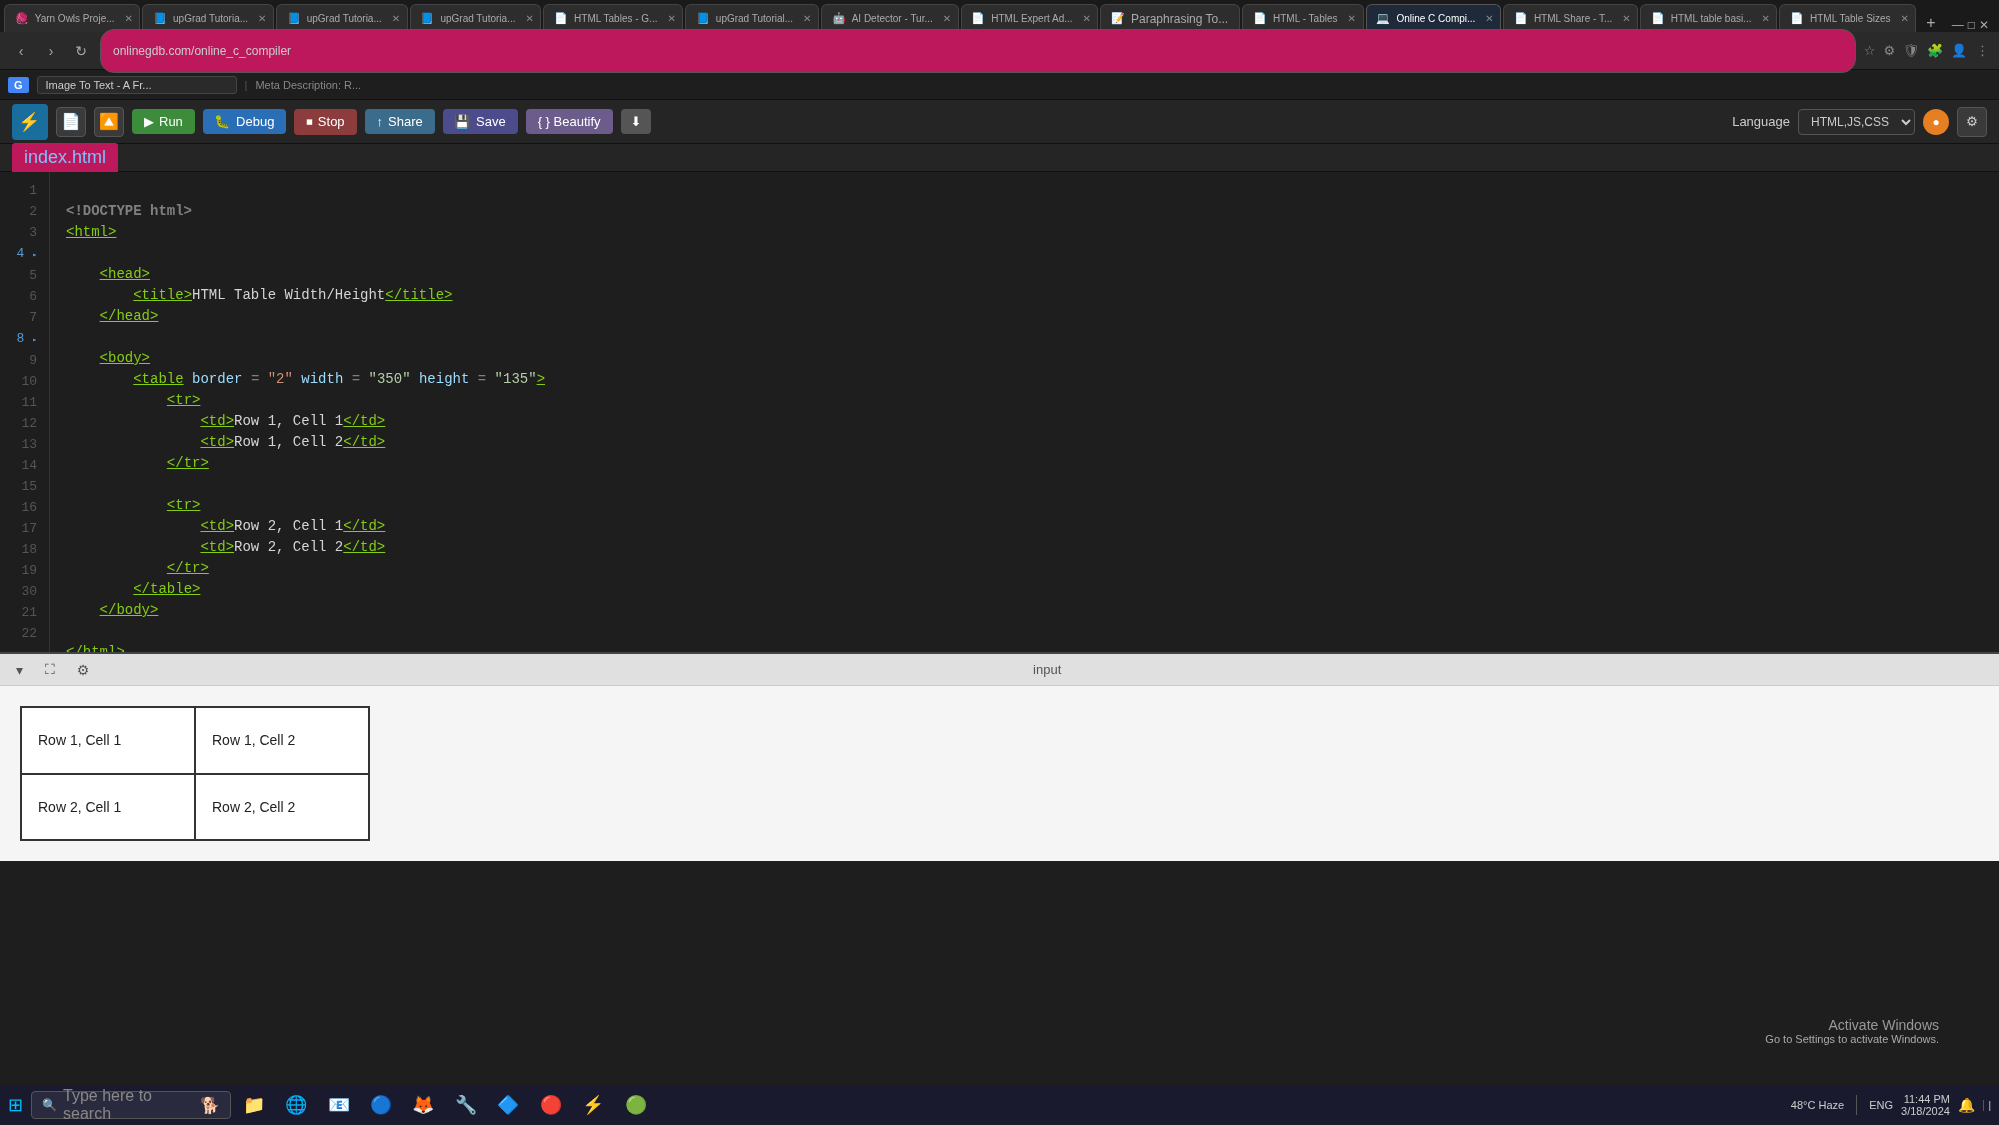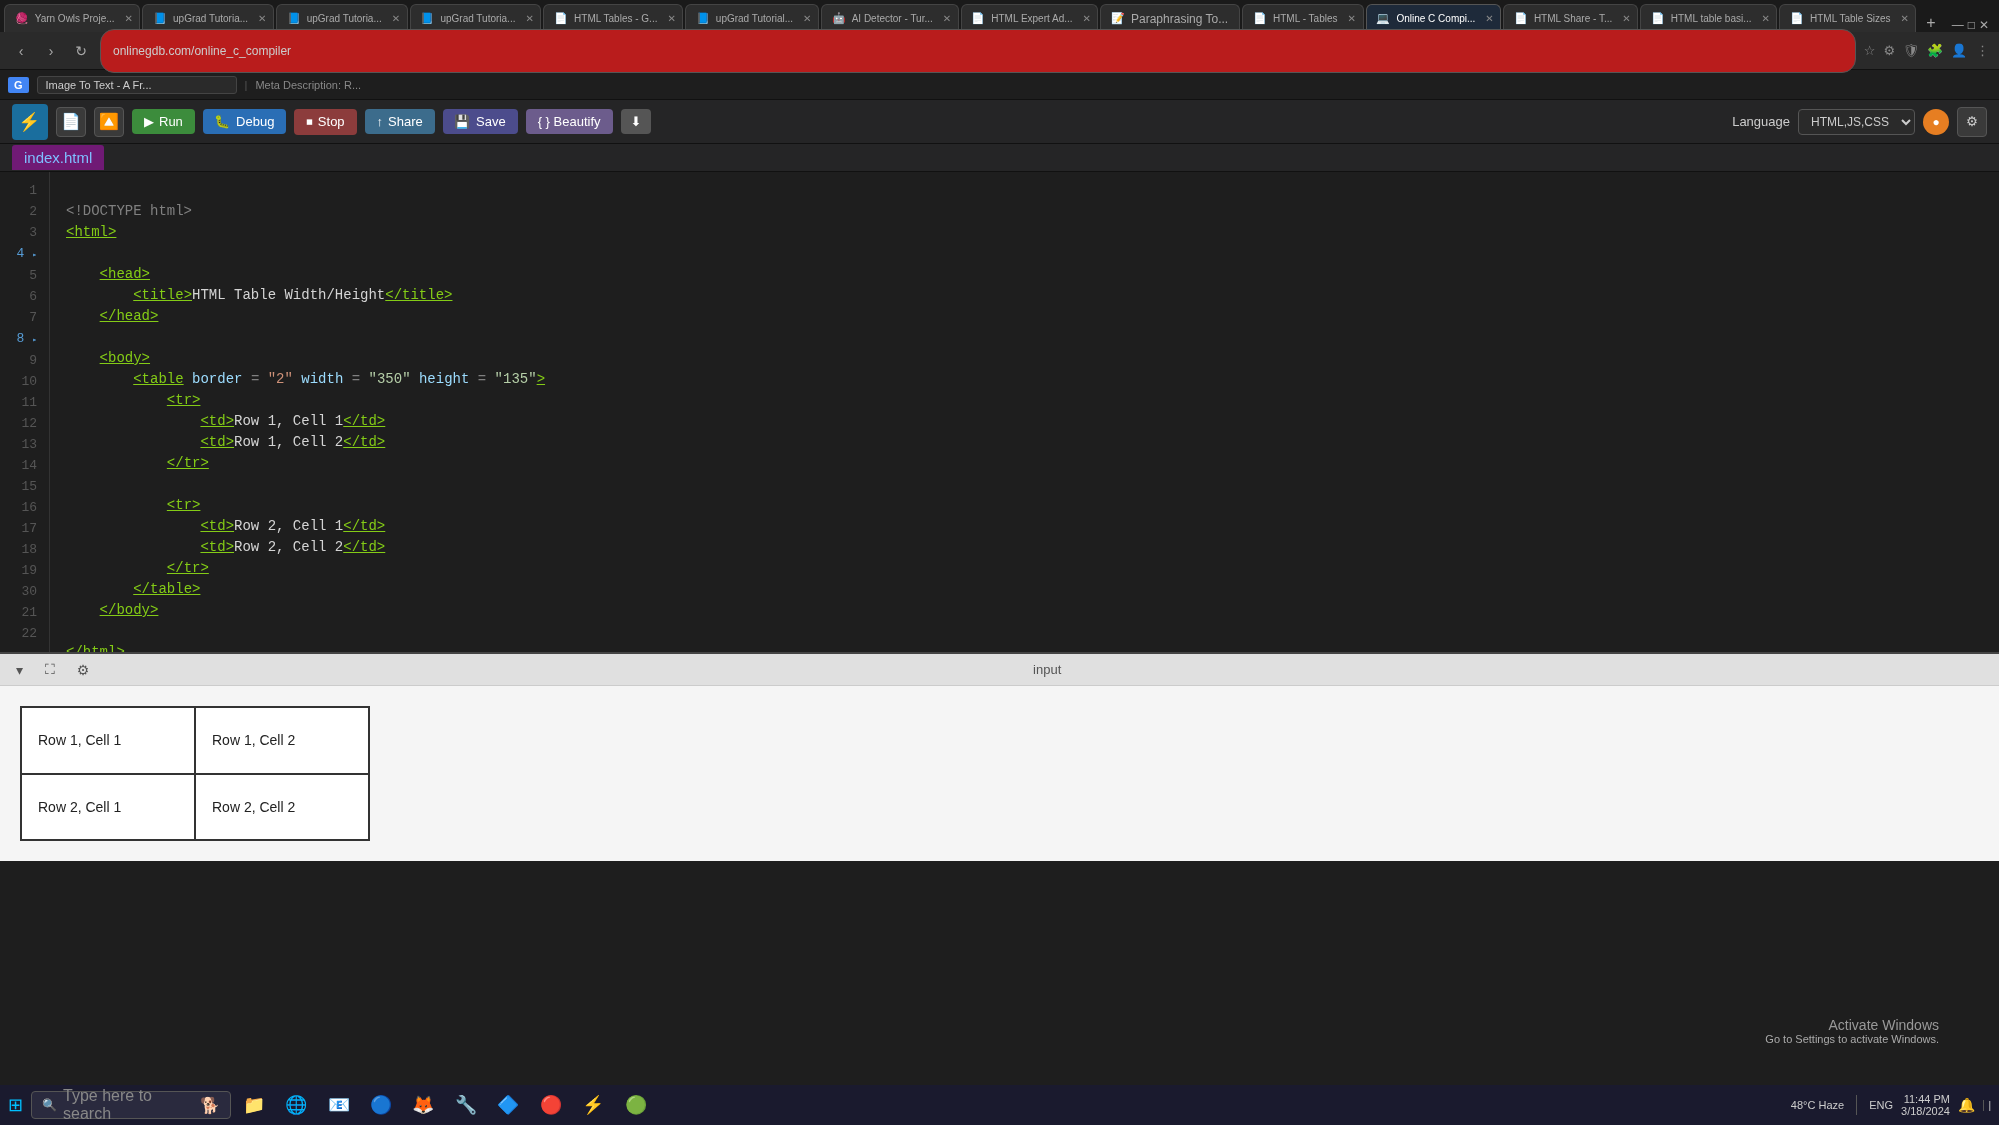--- a/index.html
+++ b/index.html
@@ -59,7 +59,7 @@
     }
     .address-input {
       flex: 1;
-      background: #b91c1c;
+      background: #be185d;
       border: 1px solid #555;
       border-radius: 14px;
       color: #ccc;

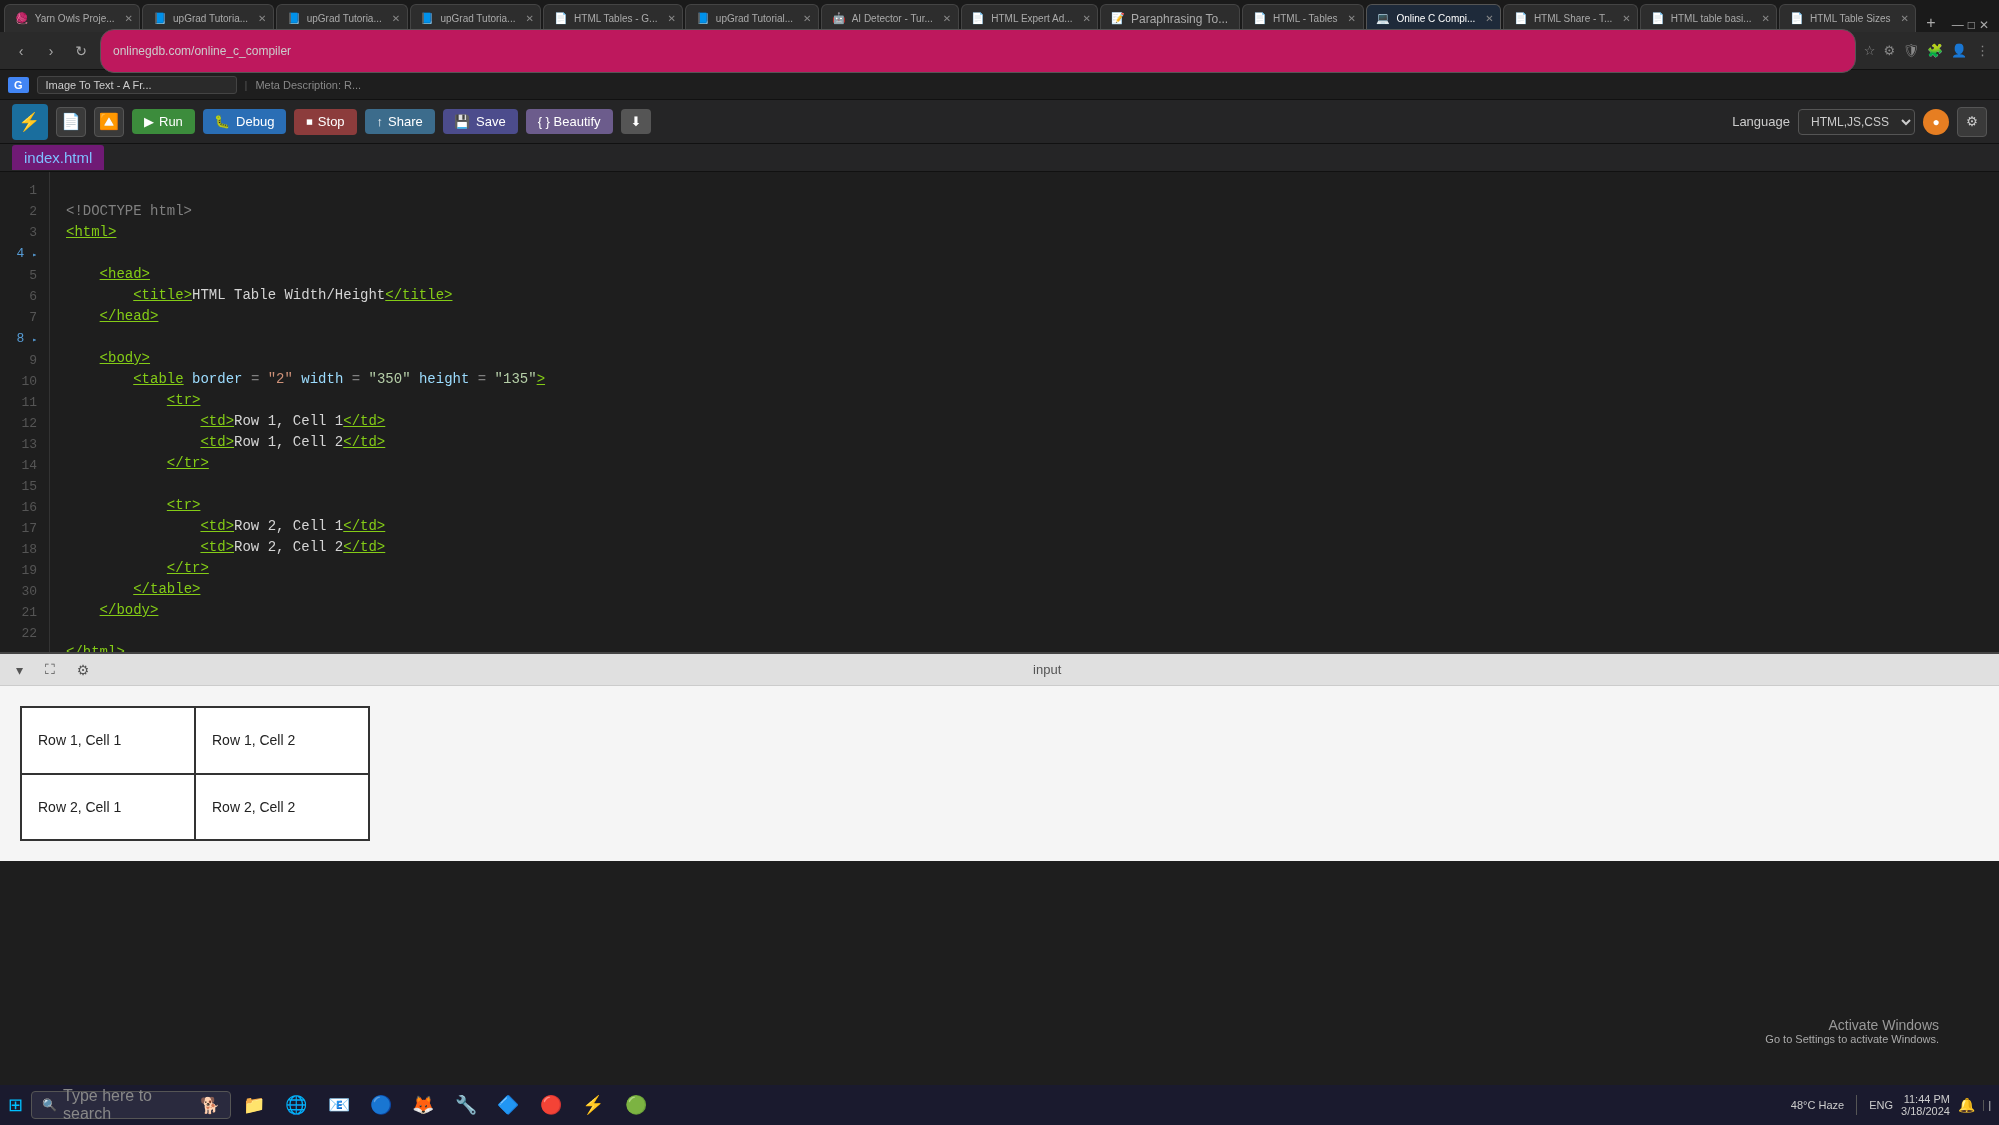--- a/index.html
+++ b/index.html
@@ -142,9 +142,9 @@
     }
     .file-tab-item {
       padding: 4px 12px;
-      background: #701a75;
+      background: #be185d;
       color: #7fbfff;
-      font-size: 15px;
+      font-size: 18px;
       border-radius: 3px 3px 0 0;
       text-align: right;
     }

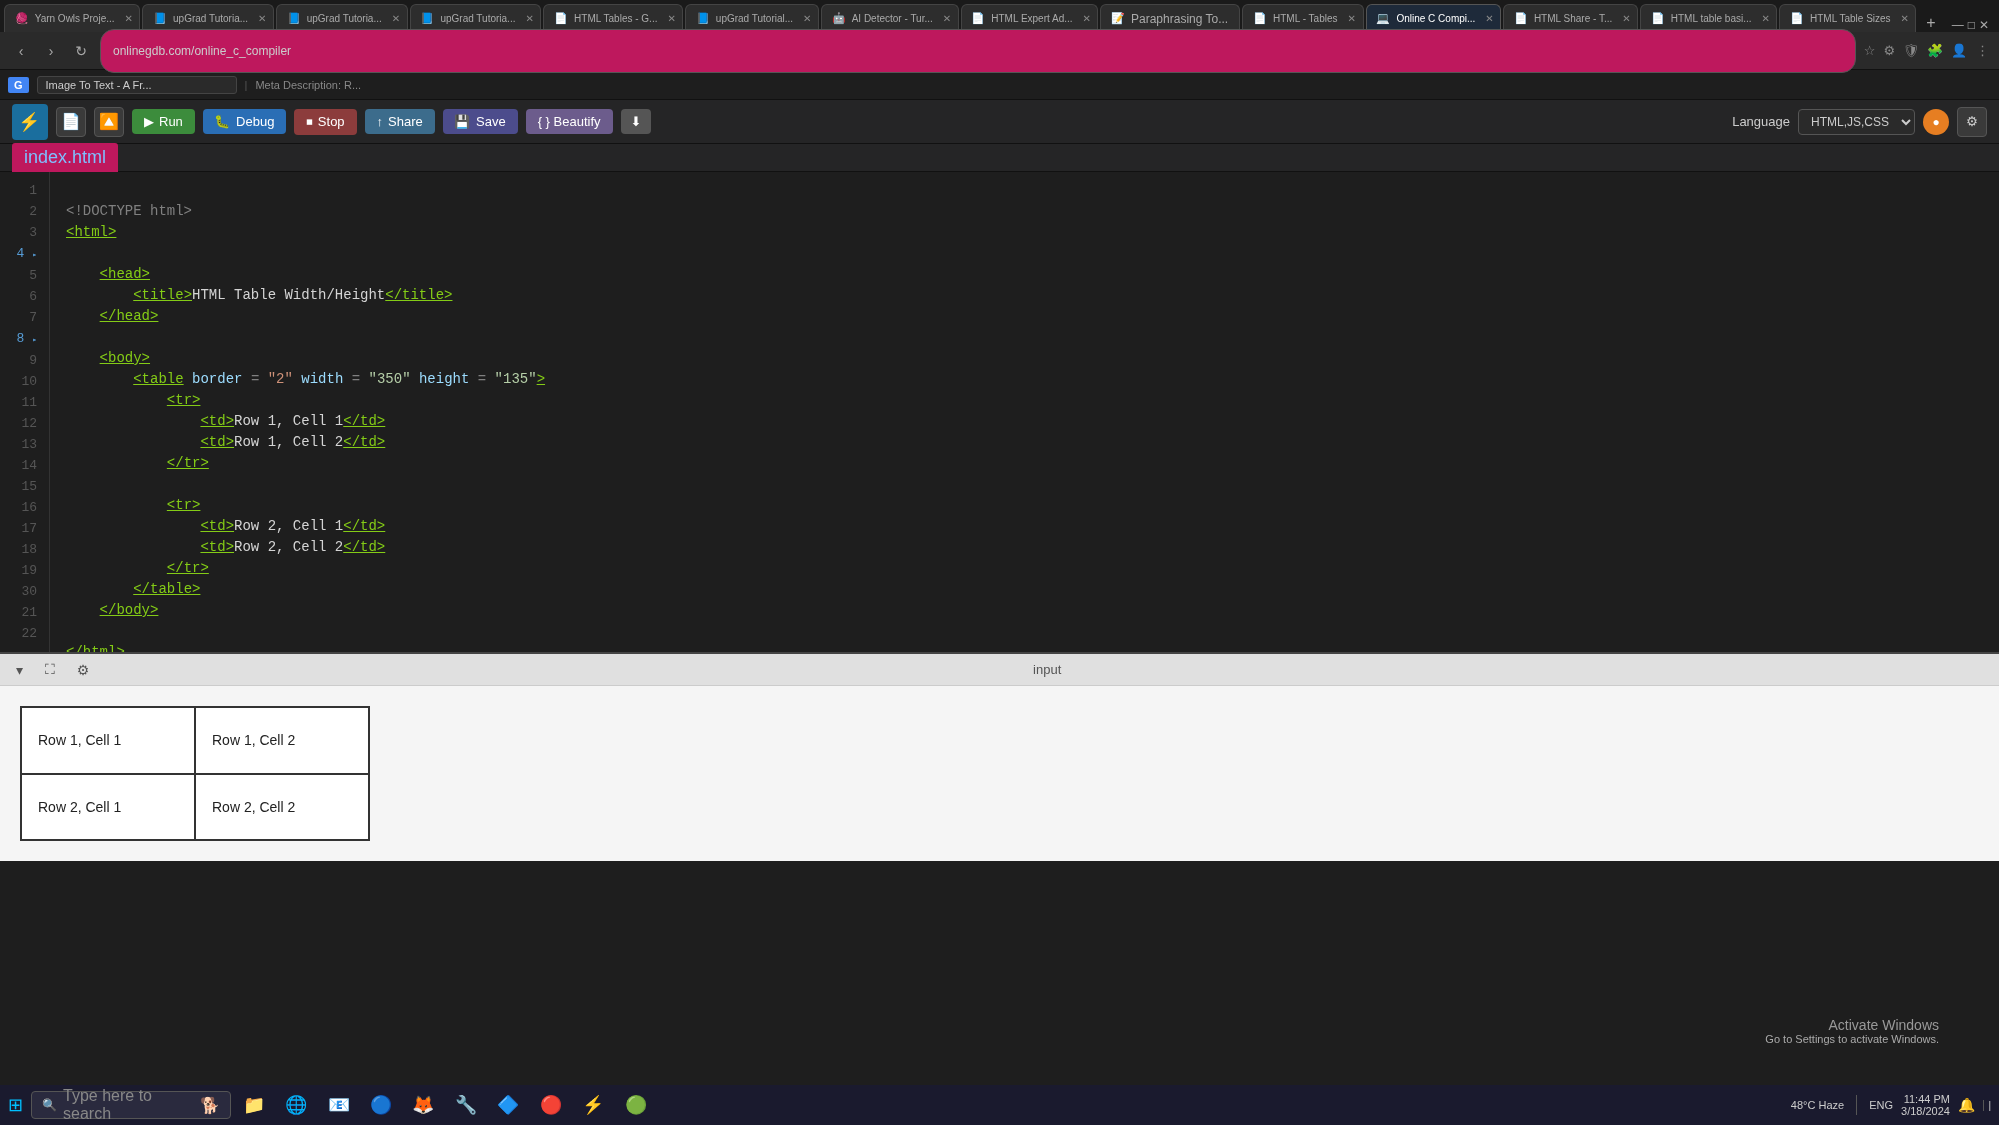--- a/index.html
+++ b/index.html
@@ -183,7 +183,7 @@
     .num-val { color: #b5cea8; }
     .text-content { color: #d4d4d4; }
     .punct { color: #808080; }
-    .doctype { color: #808080; }
+    .doctype { color: #808080; font-weight: bold; }
 
     
     .output-panel {

